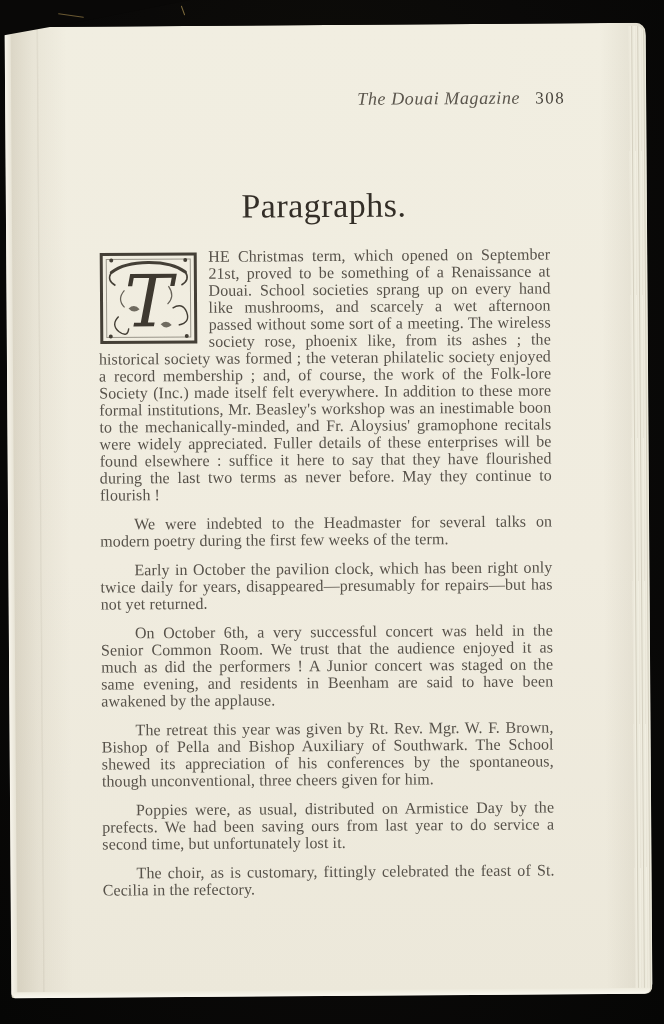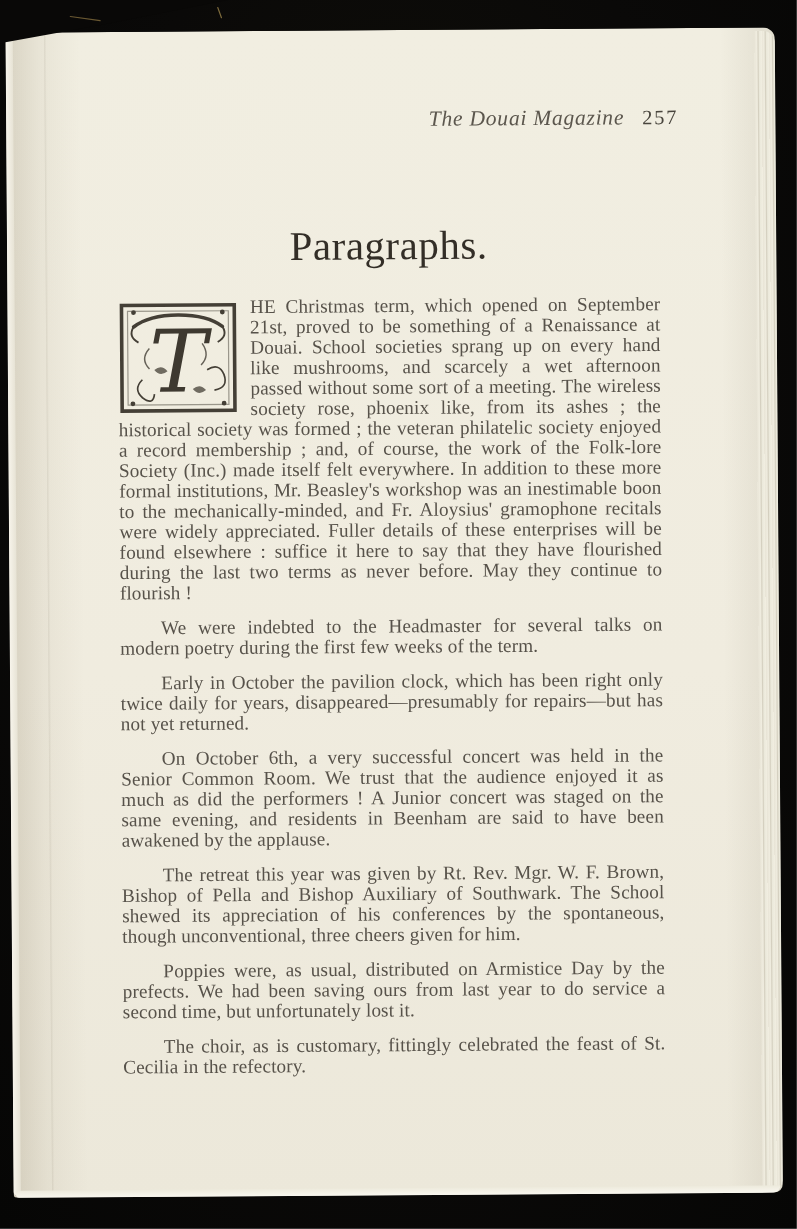--- a/index.html
+++ b/index.html
@@ -102,7 +102,7 @@
     <div class="content">
 
       <div class="running-header">
-        <span class="mag-title">The Douai Magazine</span><span class="page-num">257</span>
+        <span class="mag-title">The Douai Magazine</span><span class="page-num">308</span>
       </div>
 
       <h1 class="title">Paragraphs.</h1>

